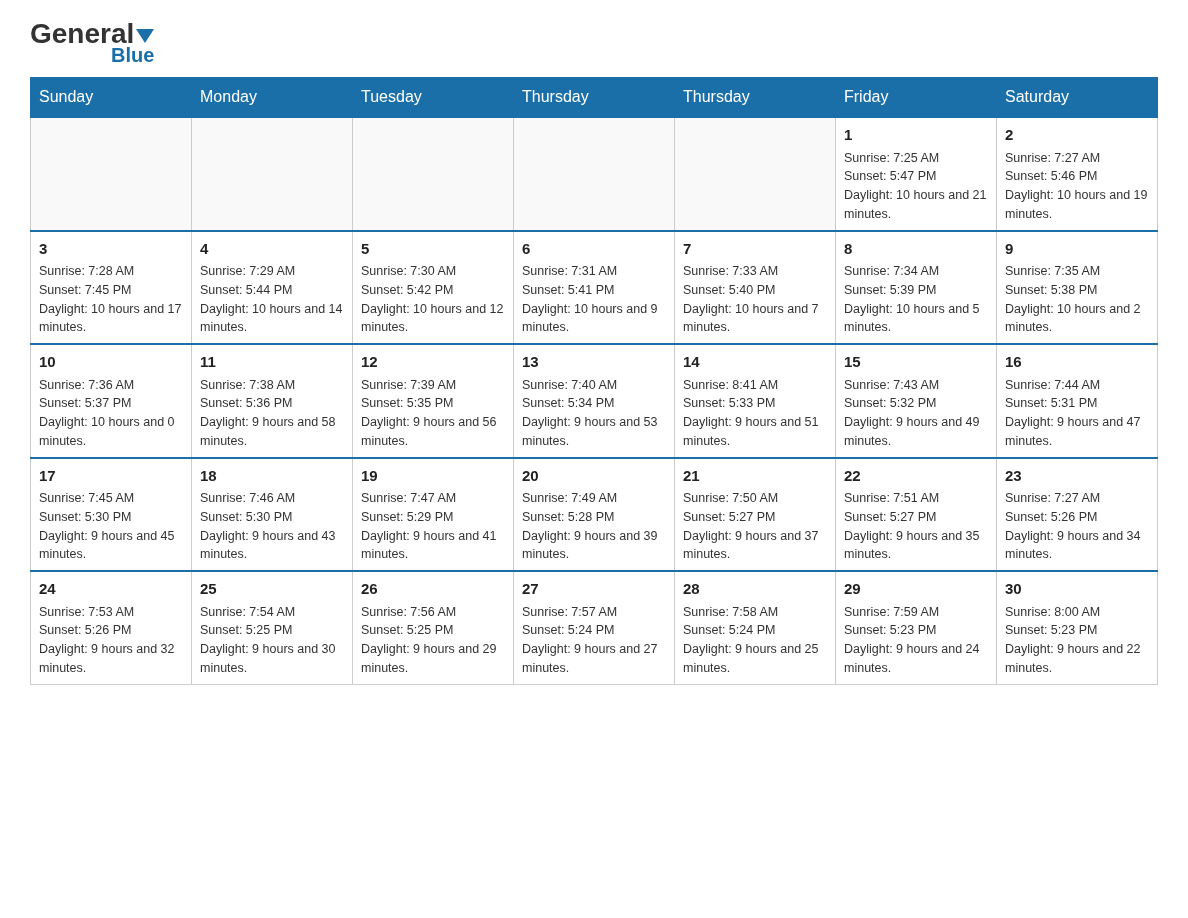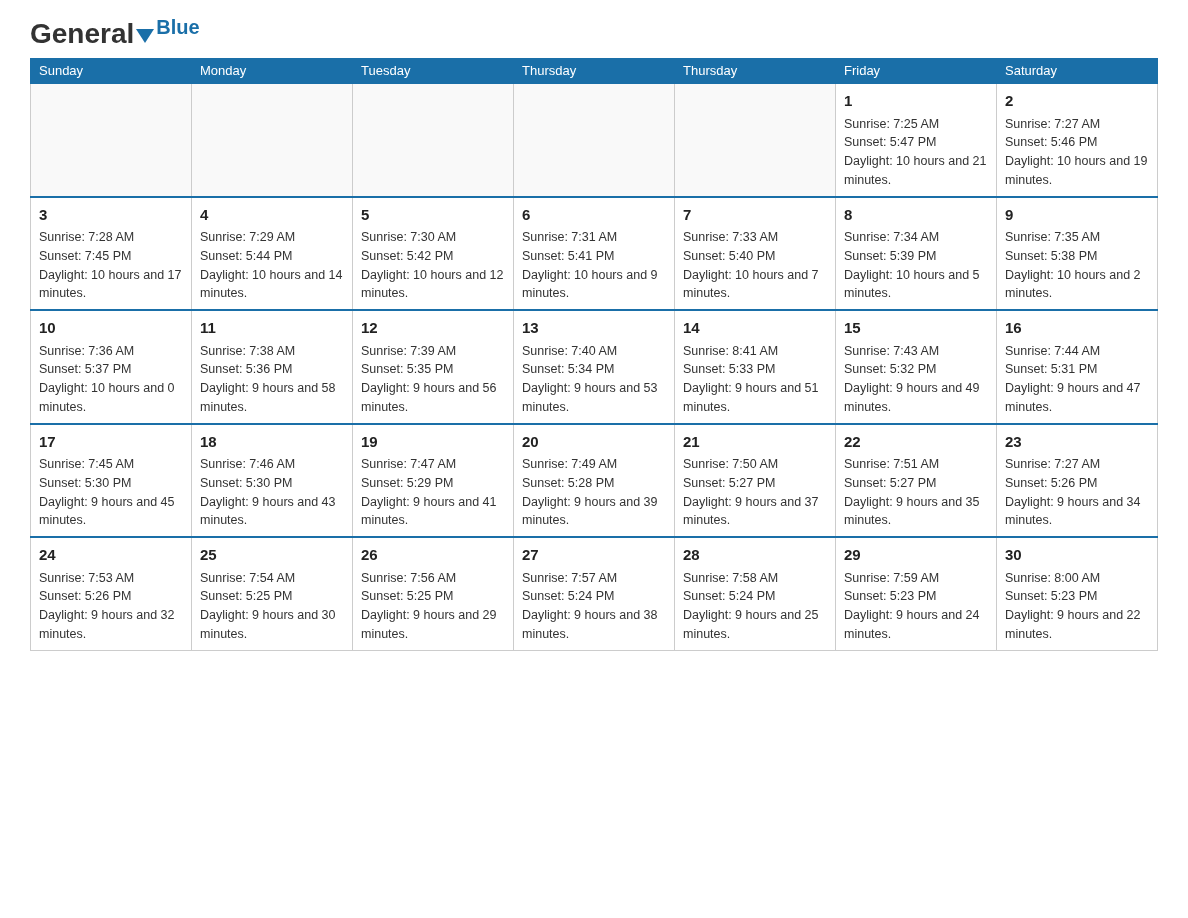--- a/index.html
+++ b/index.html
@@ -18,8 +18,8 @@
     }
     .logo {
       display: flex;
-      flex-direction: row;
-      align-items: flex-start;
+      flex-direction: column;
+      align-items: flex-end;
     }
     .logo-text {
       font-size: 28px;

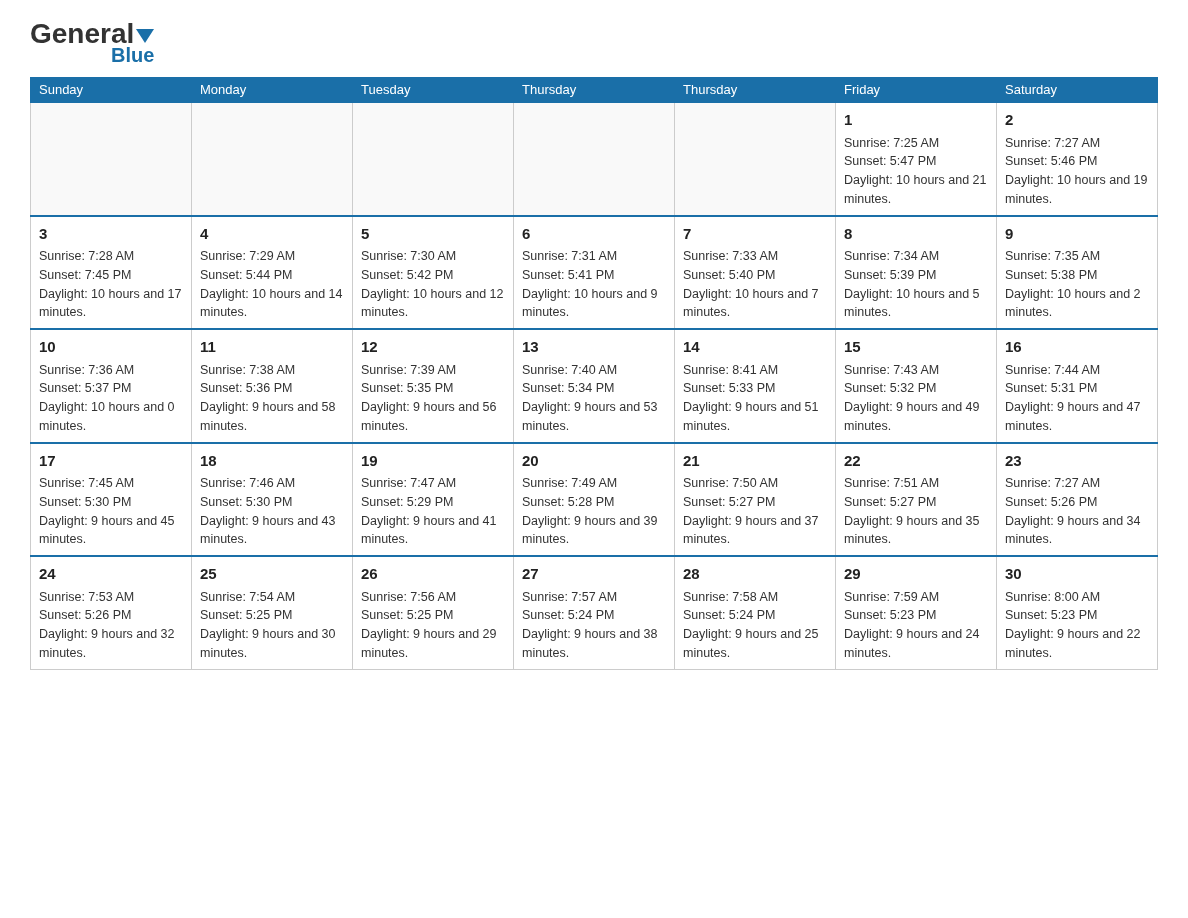--- a/index.html
+++ b/index.html
@@ -59,8 +59,8 @@
     th {
       background-color: #1a6fa8;
       color: #fff;
-      padding: 4px 8px;
-      font-size: 13px;
+      padding: 10px 8px;
+      font-size: 16px;
       font-weight: normal;
       text-align: left;
       border: 1px solid #1a6fa8;

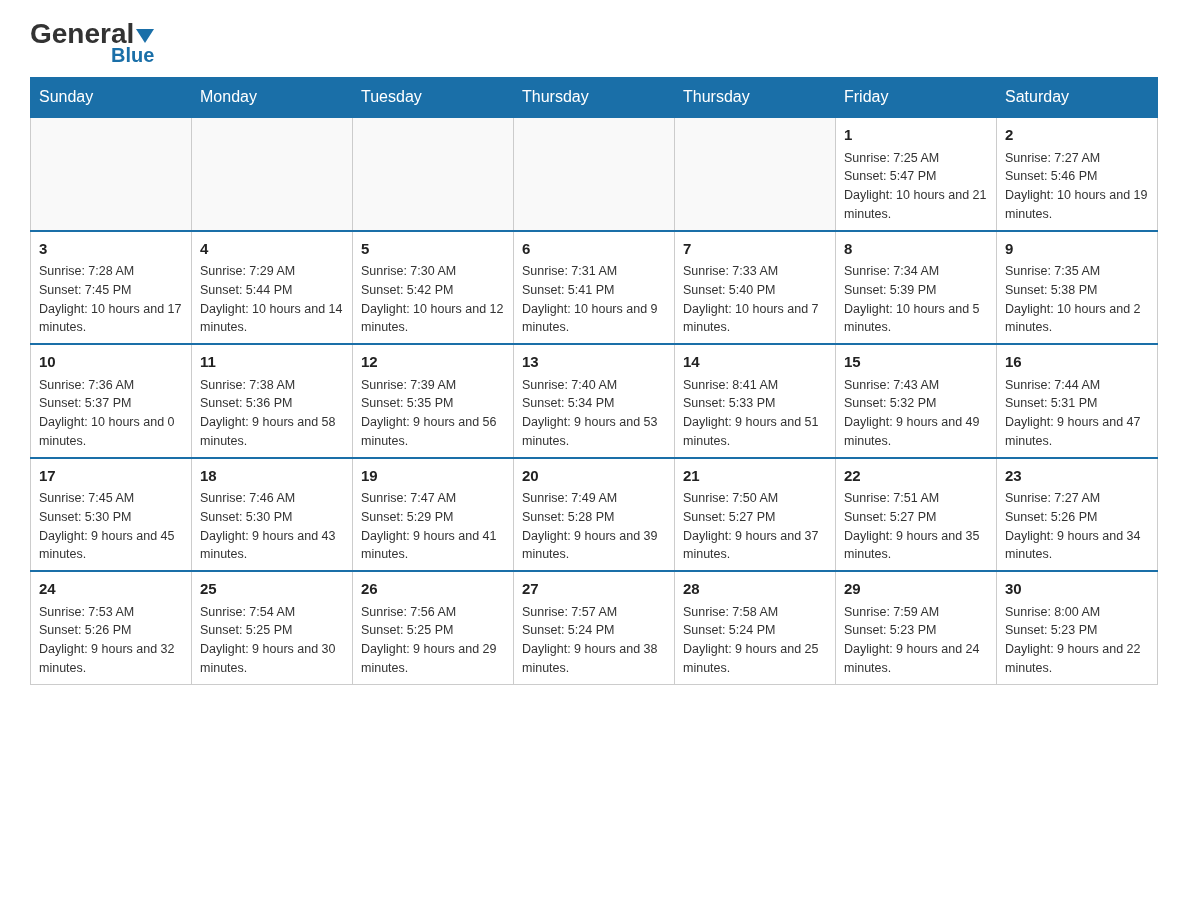--- a/index.html
+++ b/index.html
@@ -295,7 +295,7 @@
           <span class="day-num">27</span>
           <div>Sunrise: 7:57 AM</div>
           <div>Sunset: 5:24 PM</div>
-          <div>Daylight: 9 hours and 38 minutes.</div>
+          <div>Daylight: 9 hours and 27 minutes.</div>
         </td>
         <td>
           <span class="day-num">28</span>

